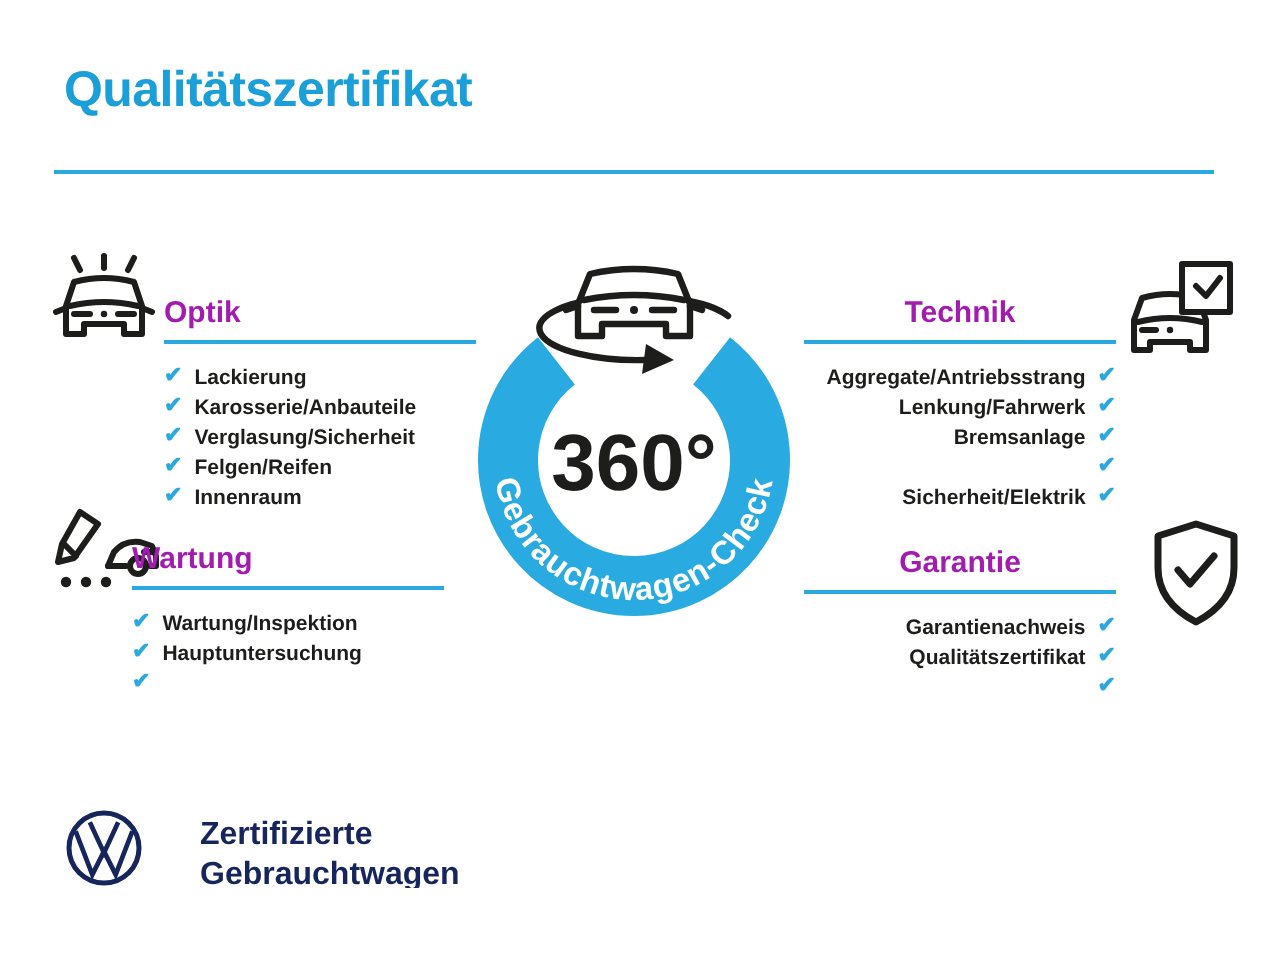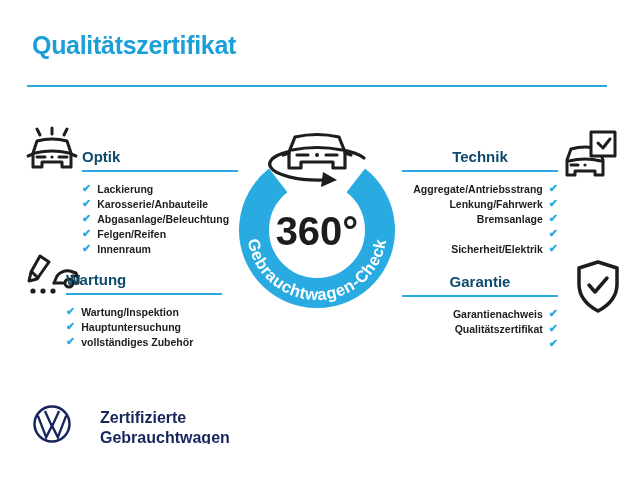--- a/index.html
+++ b/index.html
@@ -16,7 +16,7 @@
     position:absolute; left:27px; top:85px; width:580px; height:2px; background:#2aa9e0;
   }
   .section { position:absolute; width:156px; }
-  .section-title { font-size:15px; font-weight:bold; color:#0c4a6e; line-height:19px; }
+  .section-title { font-size:15px; font-weight:bold; color:#a21caf; line-height:19px; }
   .section-rule { height:2px; background:#2aa9e0; margin-top:4px; margin-bottom:9px; }
   .sec-left  { text-align:left; }
   .sec-right { text-align:center; }

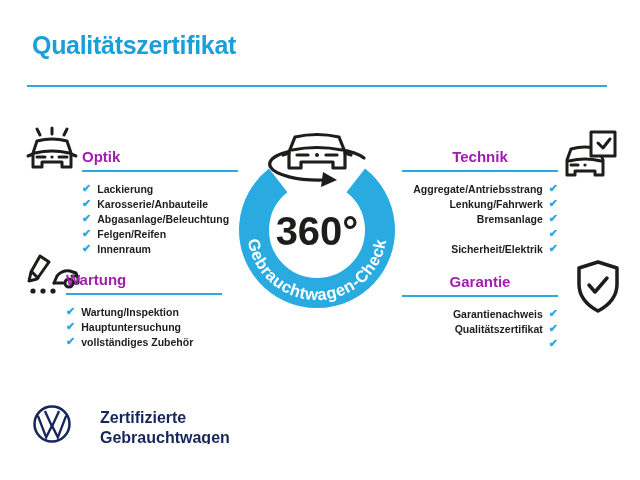--- a/index.html
+++ b/index.html
@@ -144,7 +144,7 @@
       </div>
     <div class="item">
         <span class="check">✔</span>
-        <span>Abgasanlage/Beleuchtung</span>
+        <span>Verglasung/Sicherheit</span>
       </div>
     <div class="item">
         <span class="check">✔</span>

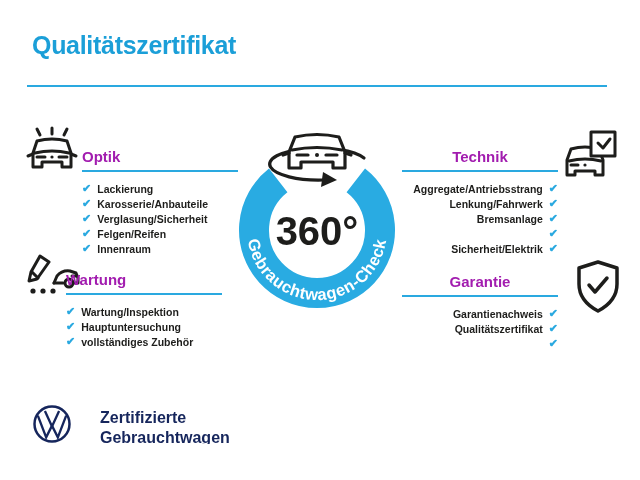--- a/index.html
+++ b/index.html
@@ -193,7 +193,6 @@
       </div>
     <div class="item">
         <span class="check">✔</span>
-        <span>vollständiges Zubehör</span>
       </div>
   </div>
 

